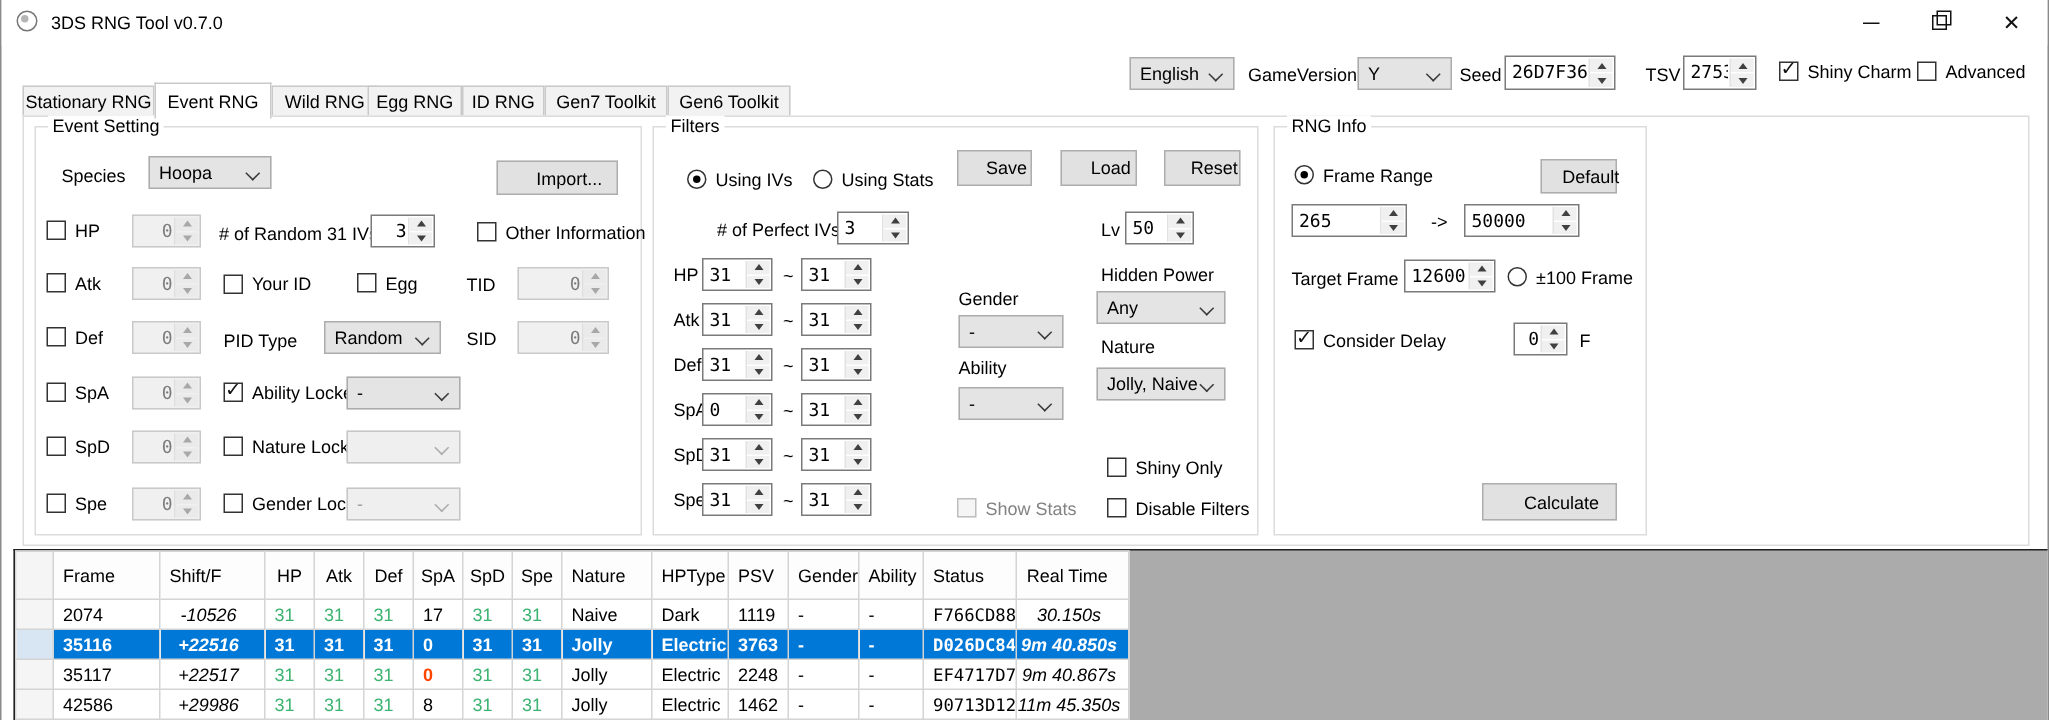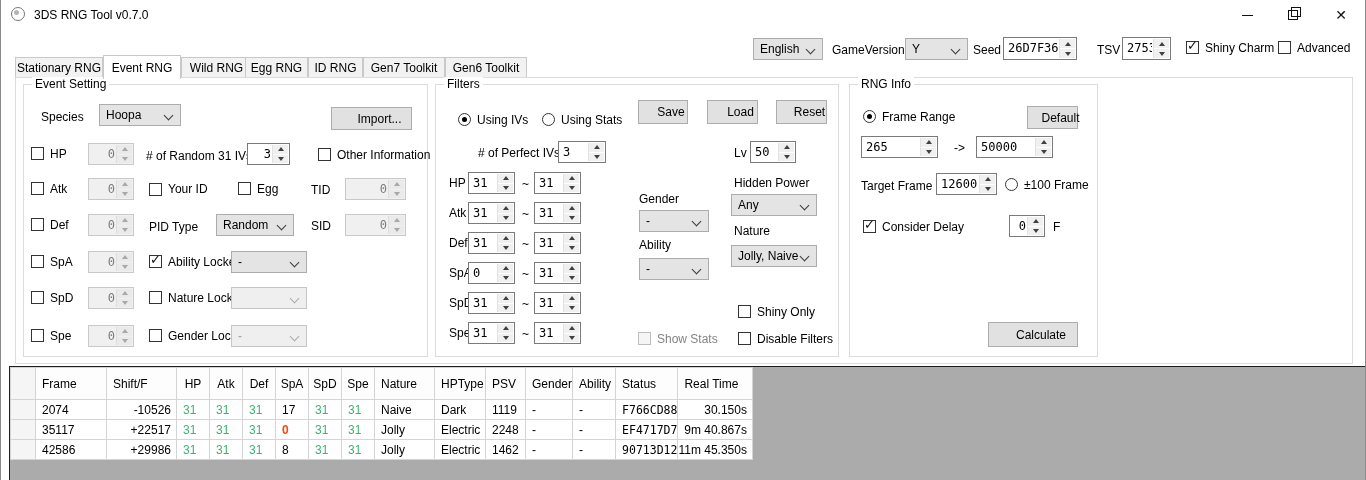--- a/index.html
+++ b/index.html
@@ -56,7 +56,7 @@
   table.grid th,table.grid td{border:1px solid #D4D4D4;padding:0 0 0 6px;height:20px;text-align:left;font-weight:normal;white-space:nowrap;overflow:hidden;box-sizing:border-box;}
   table.grid th{height:32px;background:#FDFDFD;}
   table.grid .rh{background:#F5F5F5;padding:0;}
-  table.grid td.r,table.grid th.r{text-align:right;padding:0 5px 0 0;}
+  table.grid td.r,table.grid th.r{text-align:center;padding:0 5px 0 0;font-style:italic;}
   table.grid th.c{text-align:center;padding:0;}
   table.grid td.iv.max{color:var(--green);}
   table.grid td.iv.min{color:var(--red);font-weight:bold;}

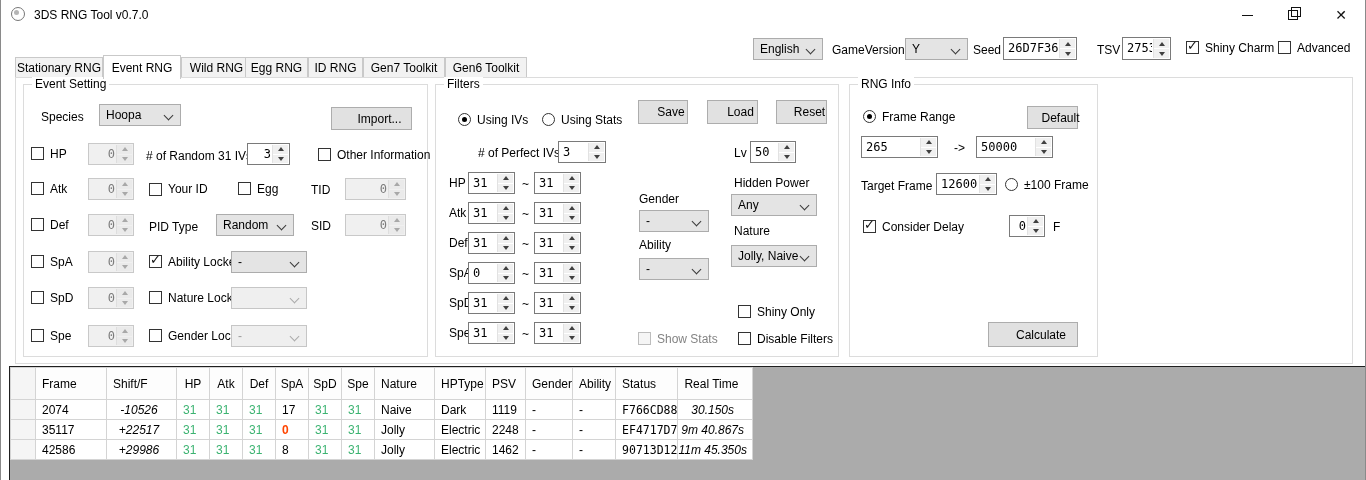--- a/index.html
+++ b/index.html
@@ -700,6 +700,24 @@
             <td class="mono">F766CD88</td>
             <td class="r">30.150s</td>
           </tr>
+          <tr class="selected">
+            <td class="rh"></td>
+            <td>35116</td>
+            <td class="r">+22516</td>
+            <td class="iv max">31</td>
+            <td class="iv max">31</td>
+            <td class="iv max">31</td>
+            <td class="iv norm">0</td>
+            <td class="iv max">31</td>
+            <td class="iv max">31</td>
+            <td>Jolly</td>
+            <td>Electric</td>
+            <td>3763</td>
+            <td>-</td>
+            <td>-</td>
+            <td class="mono">D026DC84</td>
+            <td class="r">9m 40.850s</td>
+          </tr>
           <tr class="">
             <td class="rh"></td>
             <td>35117</td>

